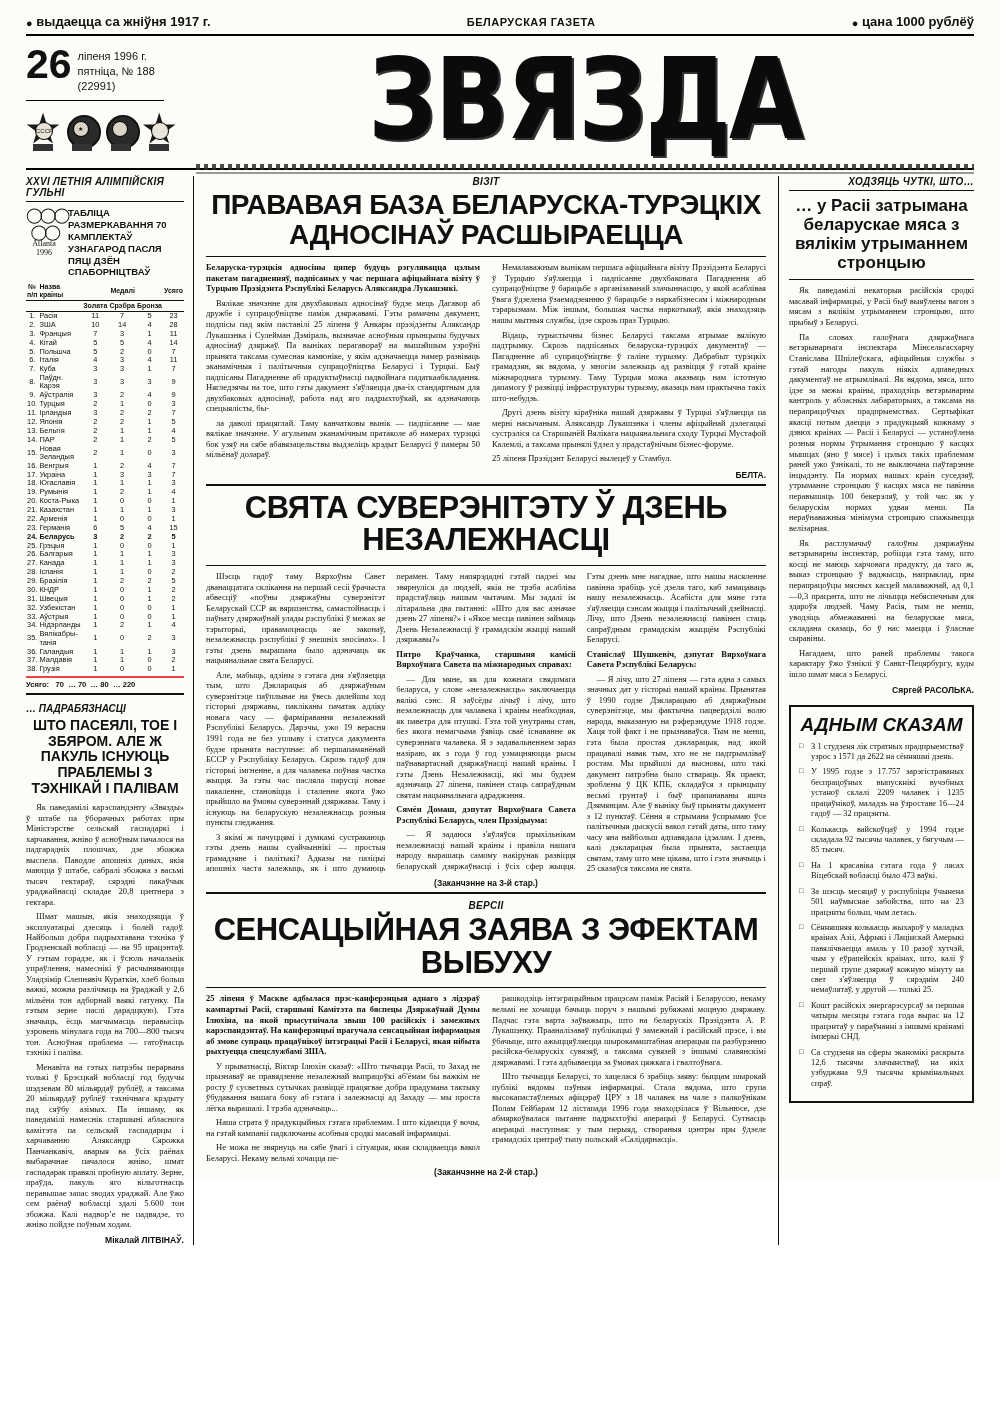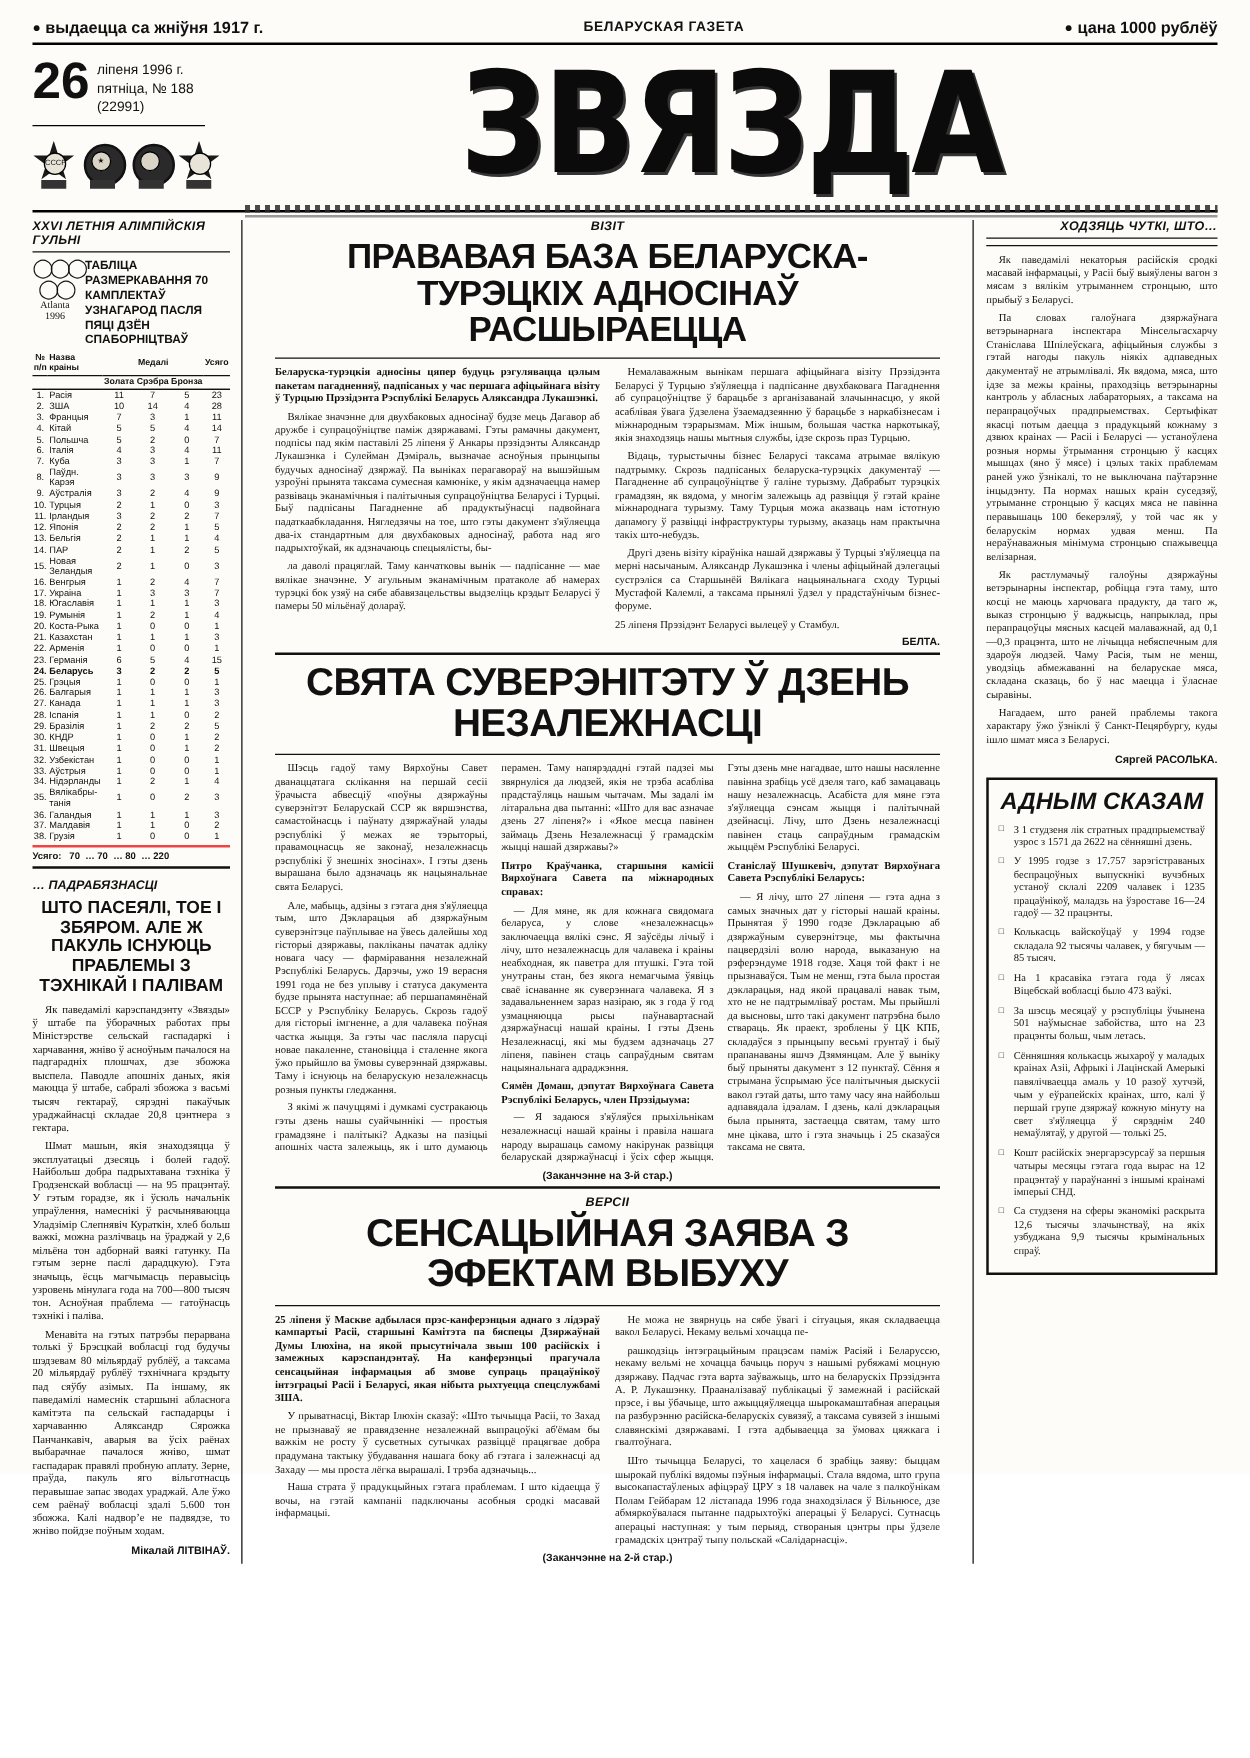--- a/index.html
+++ b/index.html
@@ -96,7 +96,7 @@
 
   
   .content{
-    display:flex;gap:16px;padding:6px 26px 10px 26px;
+    display:flex;gap:2px;padding:6px 26px 10px 26px;
   }
   .col{box-sizing:border-box;}
   .col-1{width:168px;flex:0 0 168px;padding-right:9px;border-right:1px solid #111;}

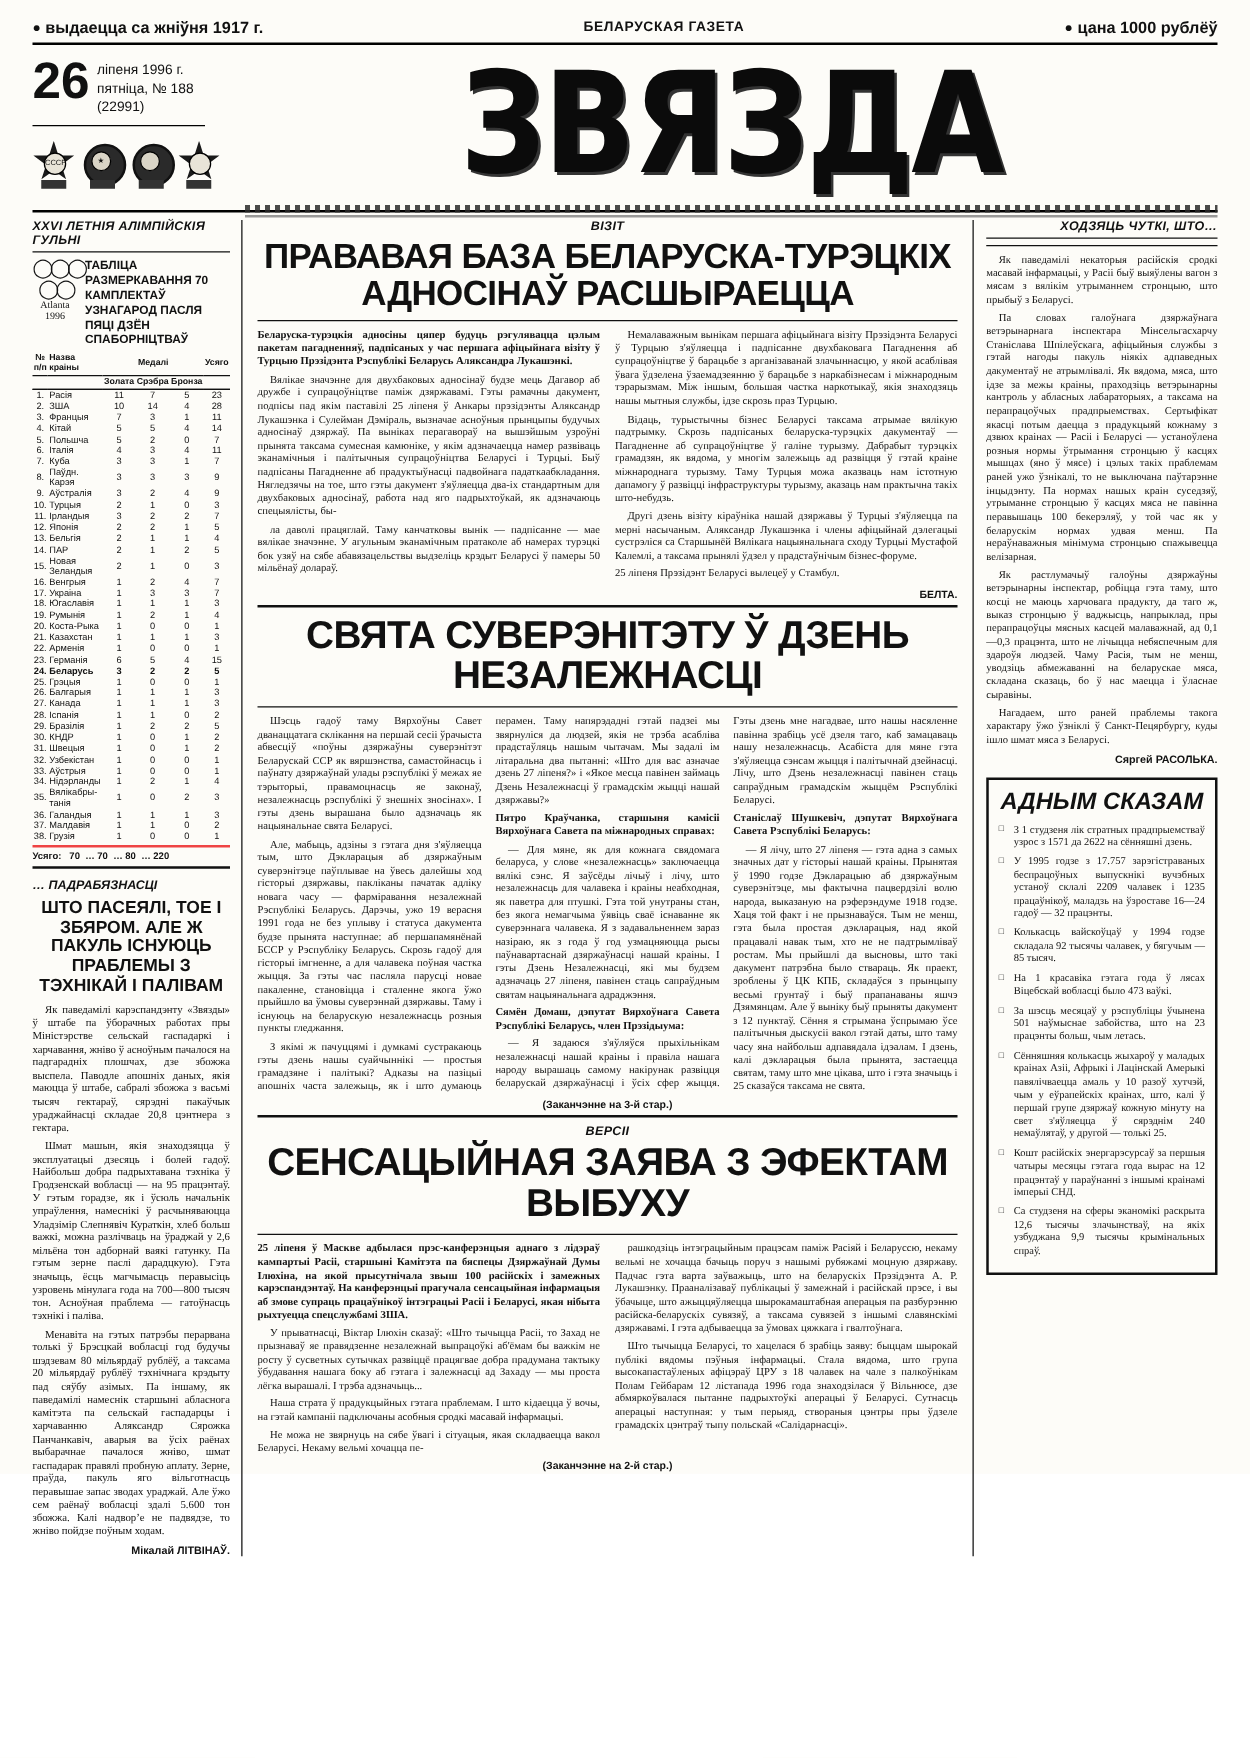--- a/index.html
+++ b/index.html
@@ -681,6 +681,7 @@
     <div class="col col-last">
       <div class="kicker kicker-r">ХОДЗЯЦЬ ЧУТКІ, ШТО…</div>
       <div class="hr-thin"></div>
+      <div class="rt-head">… у Расіі затрымана беларускае мяса з вялікім утрыманнем стронцыю</div>
       <div class="hr-thin"></div>
       <div class="body-r">
         <p>Як паведамілі некаторыя расійскія сродкі масавай інфармацыі, у Расіі быў выяўлены вагон з мясам з вялікім утрыманнем стронцыю, што прыбыў з Беларусі.</p>

